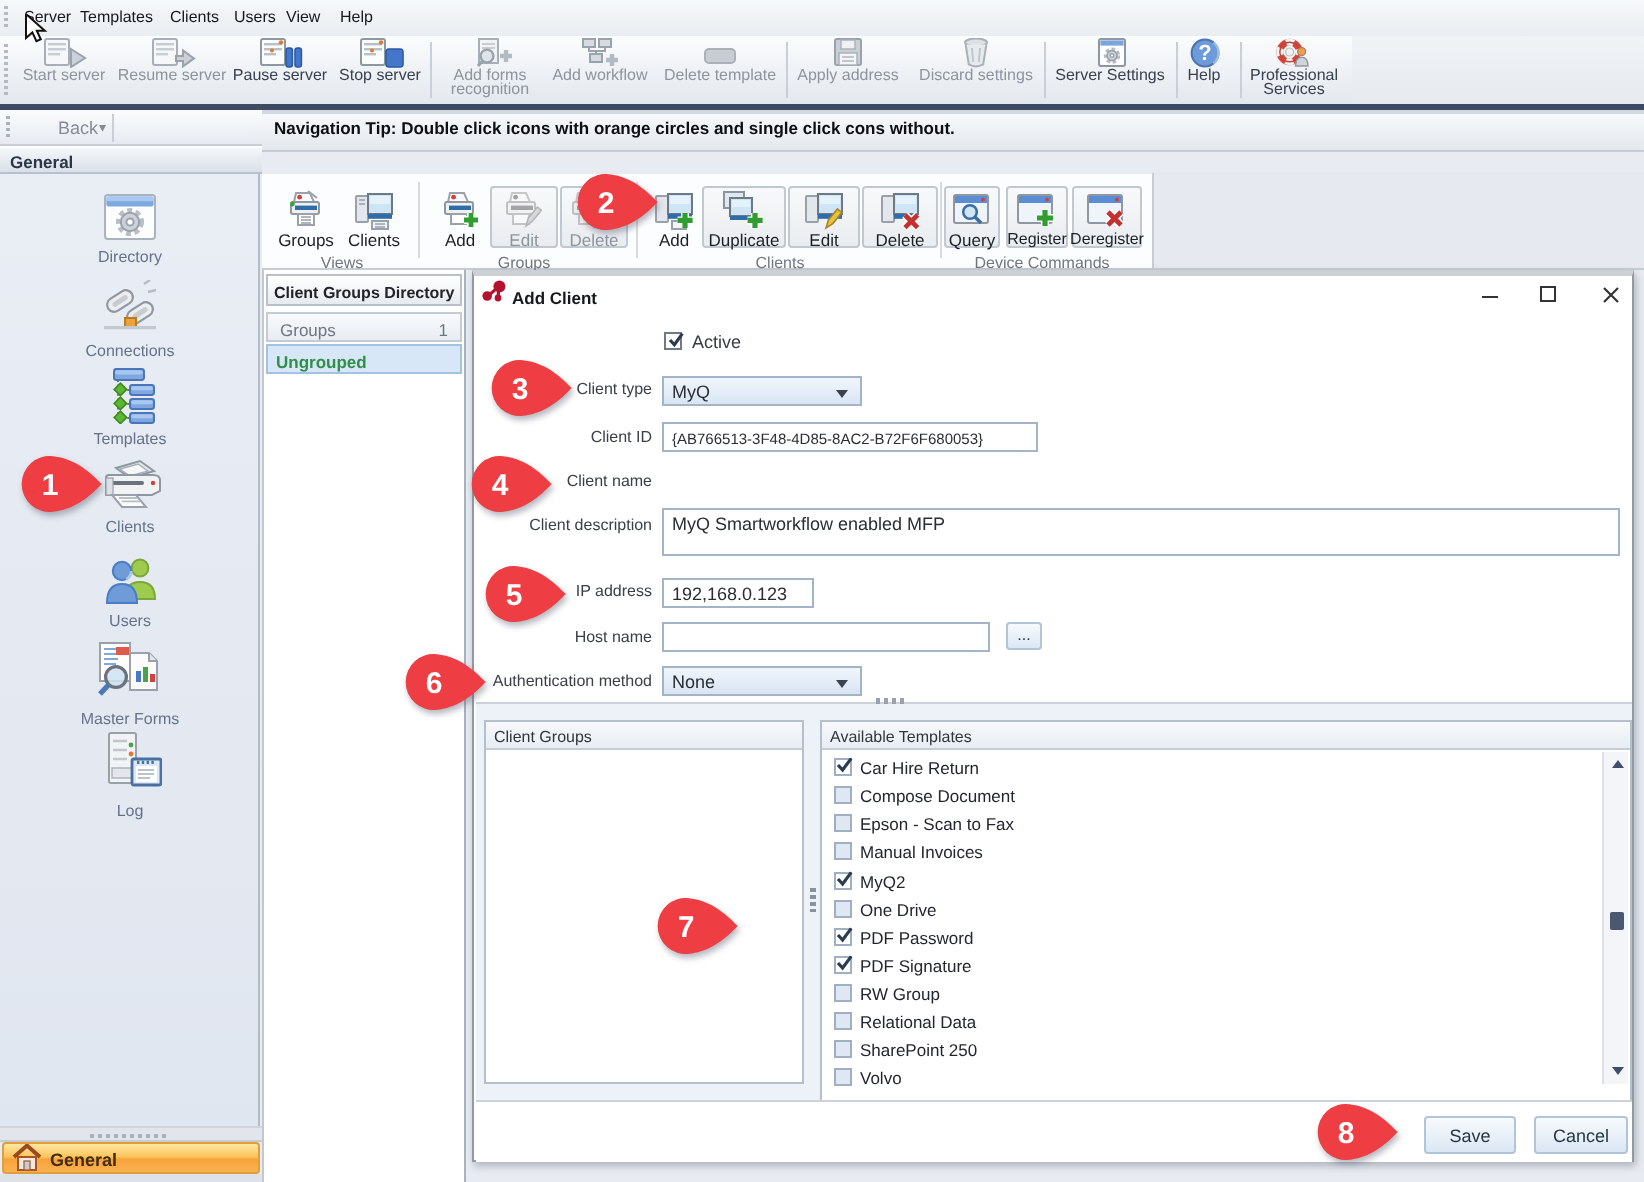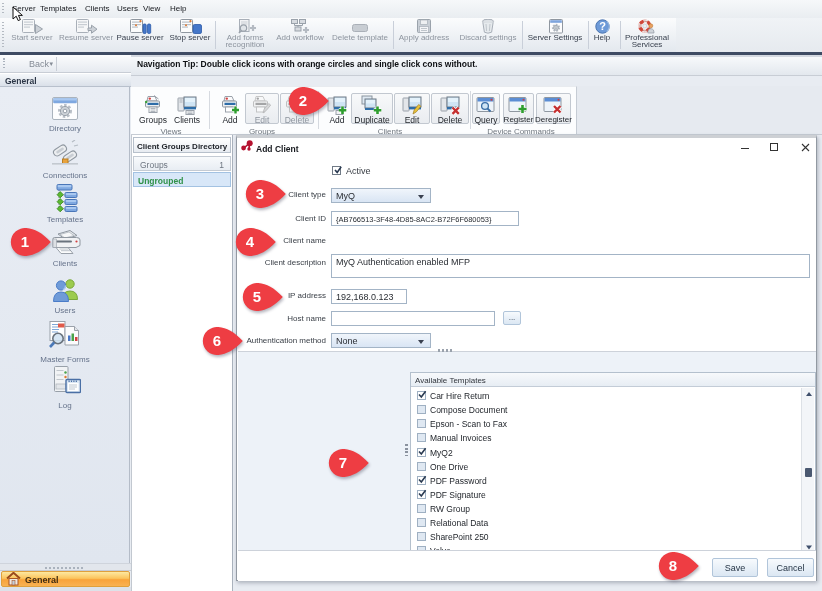--- a/index.html
+++ b/index.html
@@ -184,7 +184,7 @@
       <span style="font-size:7.5px;top:3px">{AB766513-3F48-4D85-8AC2-B72F6F680053}</span>
     </div>
   <div class="fld" style="left:94px;top:116px;width:479px;height:24px">
-      <span>MyQ Authentication enabled MFP</span>
+      <span>MyQ Smartworkflow enabled MFP</span>
     </div>
   <div class="fld" style="left:94px;top:151px;width:76px;height:15px">
       <span>192,168.0.123</span>

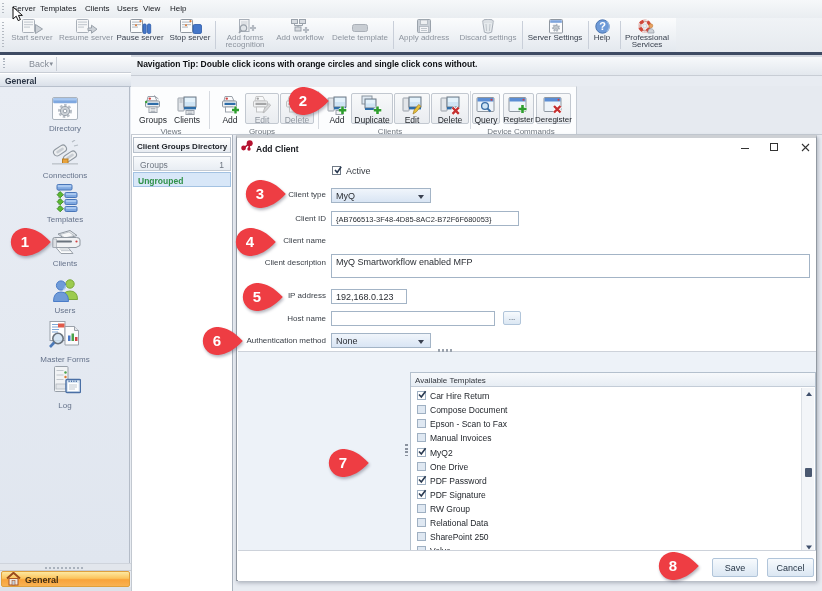--- a/index.html
+++ b/index.html
@@ -202,6 +202,11 @@
   <div style="position:absolute;left:109px;top:28px;font-size:9px;color:#383d44">Active</div>
   <div id="grparea">
       <div style="position:absolute;left:200px;top:-3px;width:14px;height:3px;background:repeating-linear-gradient(90deg,#9aa2ad 0,#9aa2ad 2px,transparent 2px,transparent 4px)"></div>
+    <div class="gbox" style="left:4px;top:8px;width:160px;height:182px">
+        <div class="gboxhdr">
+          <span>Client Groups</span>
+        </div>
+      </div>
     <div class="gbox" style="left:172px;top:20px;width:406px;height:204px">
       <div class="gboxhdr">
           <span>Available Templates</span>

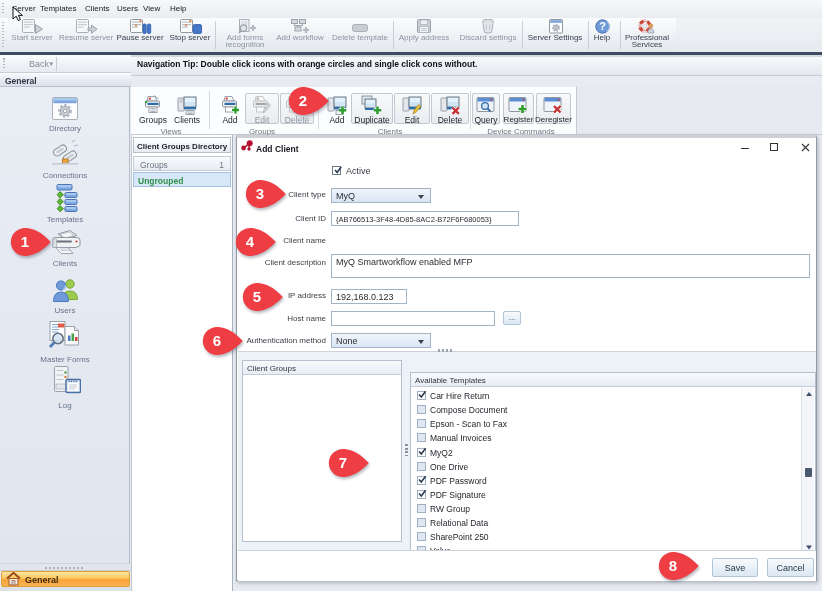--- a/index.html
+++ b/index.html
@@ -207,7 +207,7 @@
           <span>Client Groups</span>
         </div>
       </div>
-    <div class="gbox" style="left:172px;top:20px;width:406px;height:204px">
+    <div class="gbox" style="left:172px;top:8px;width:406px;height:204px">
       <div class="gboxhdr">
           <span>Available Templates</span>
         </div>

